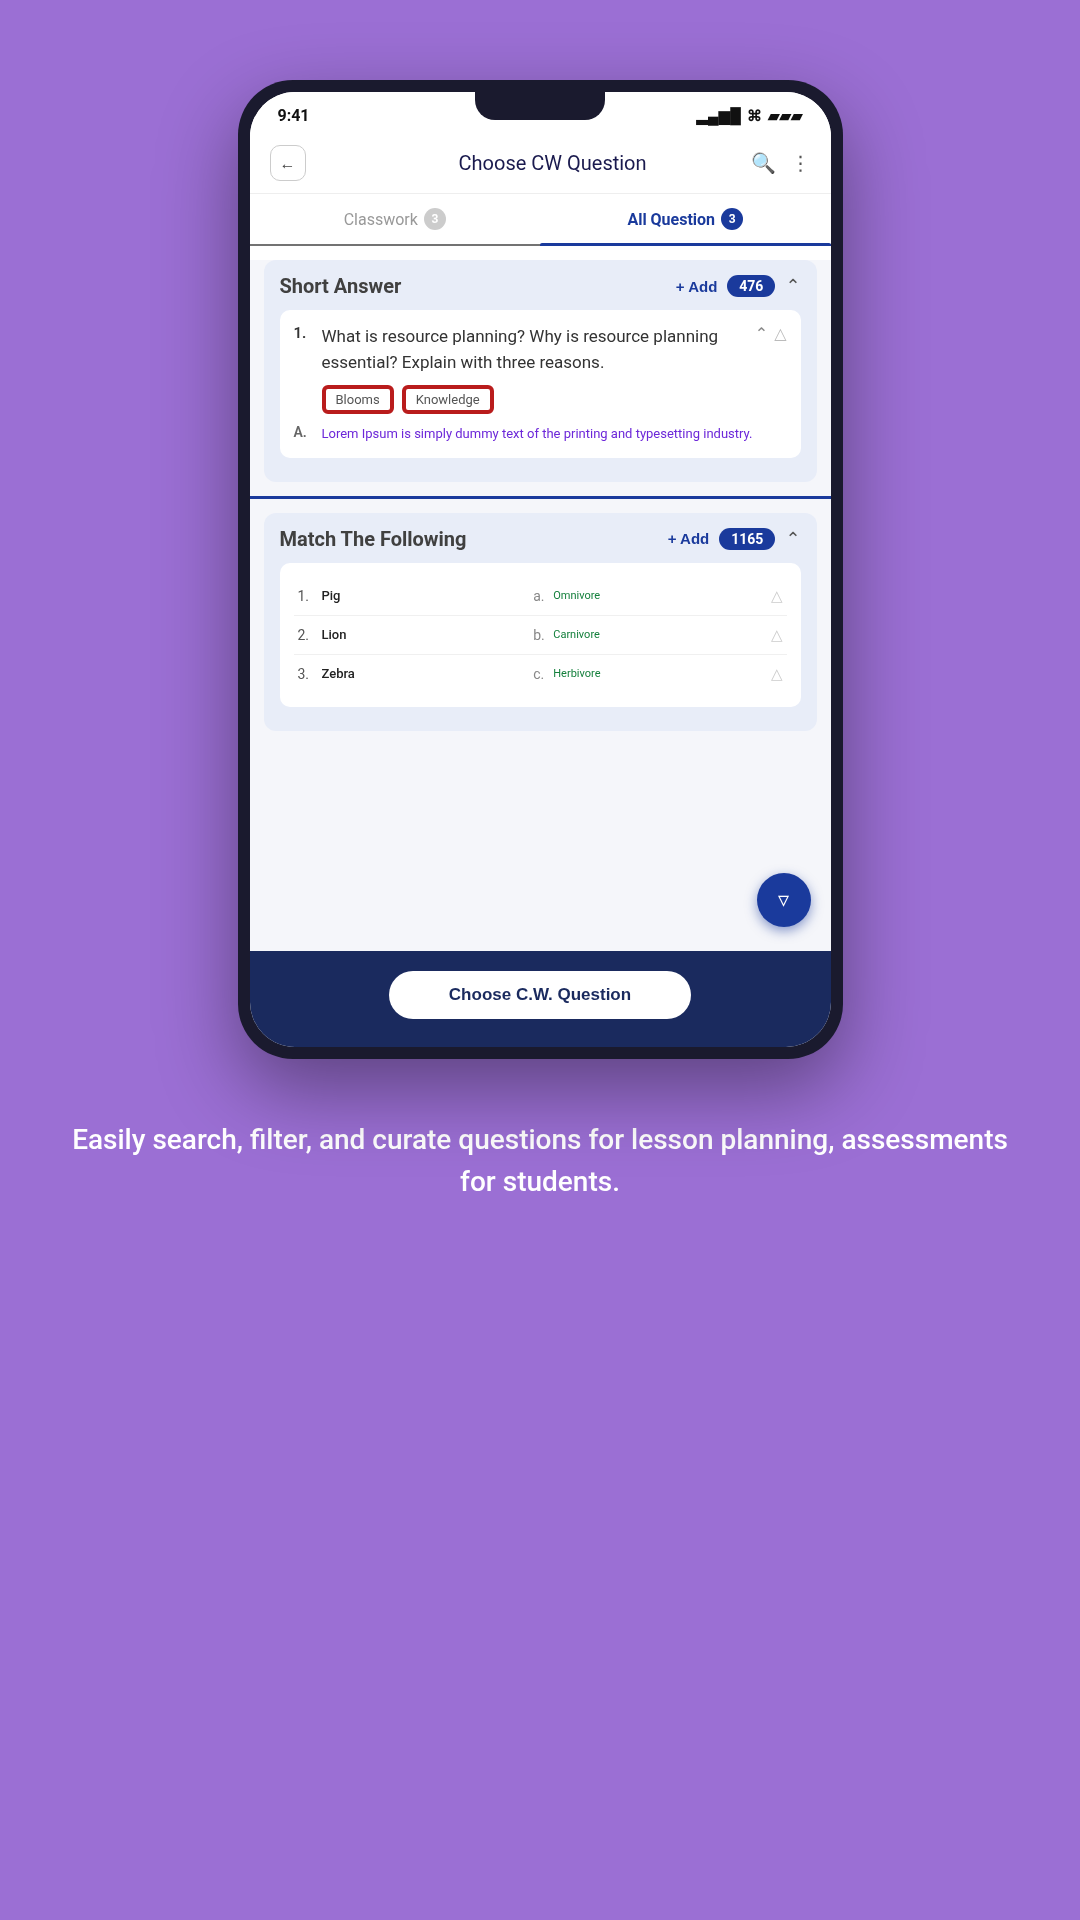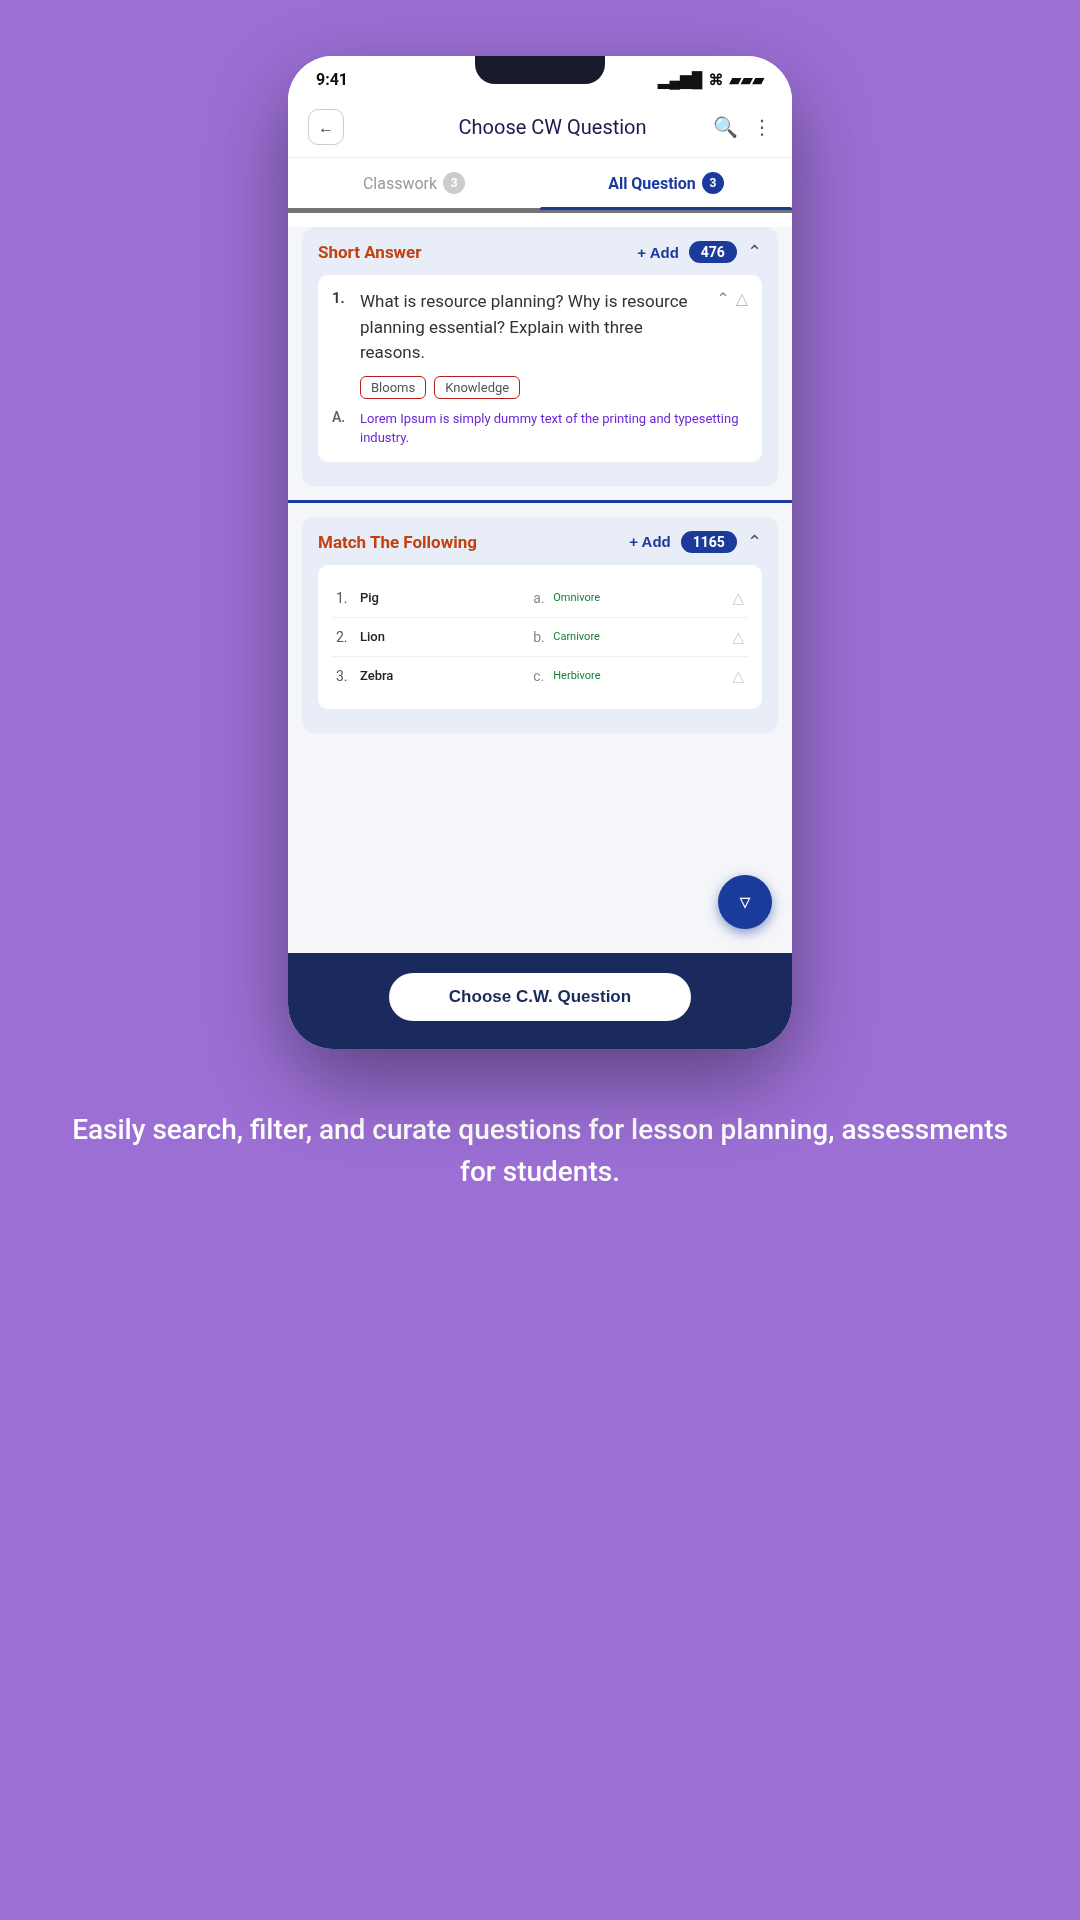--- a/index.html
+++ b/index.html
@@ -16,10 +16,11 @@
 
     
     .phone-wrapper {
-      margin-top: 56px;
-      width: 504px;
+      margin-top: 80px;
+      width: 605px;
       background: #1a1a2e;
       border-radius: 55px;
+      padding: 12px;
       box-shadow: 0 30px 80px rgba(0,0,0,0.4);
       position: relative;
     }

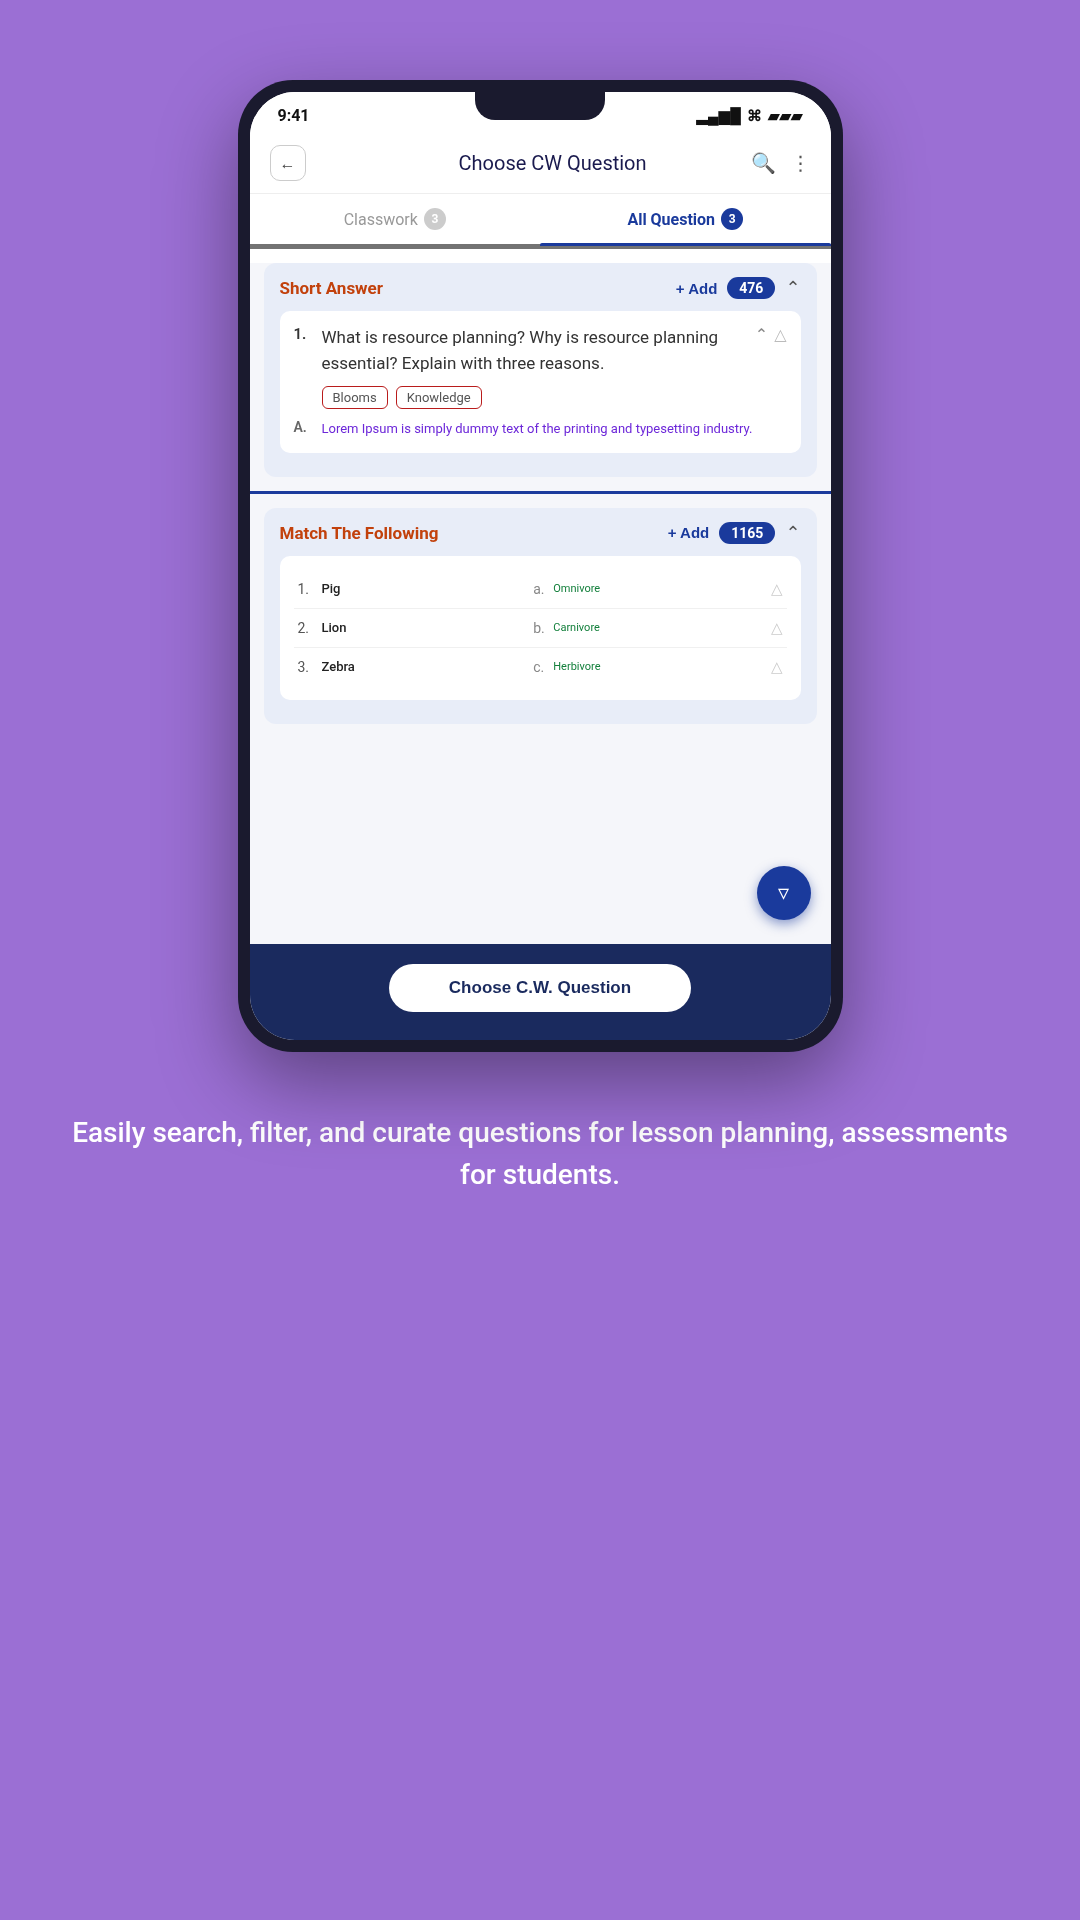--- a/index.html
+++ b/index.html
@@ -105,7 +105,7 @@
     
     .tabs {
       display: flex;
-      border-bottom: 5px solid #737373;
+      border-bottom: 2px solid #737373;
       background: #fff;
     }
     .tab {

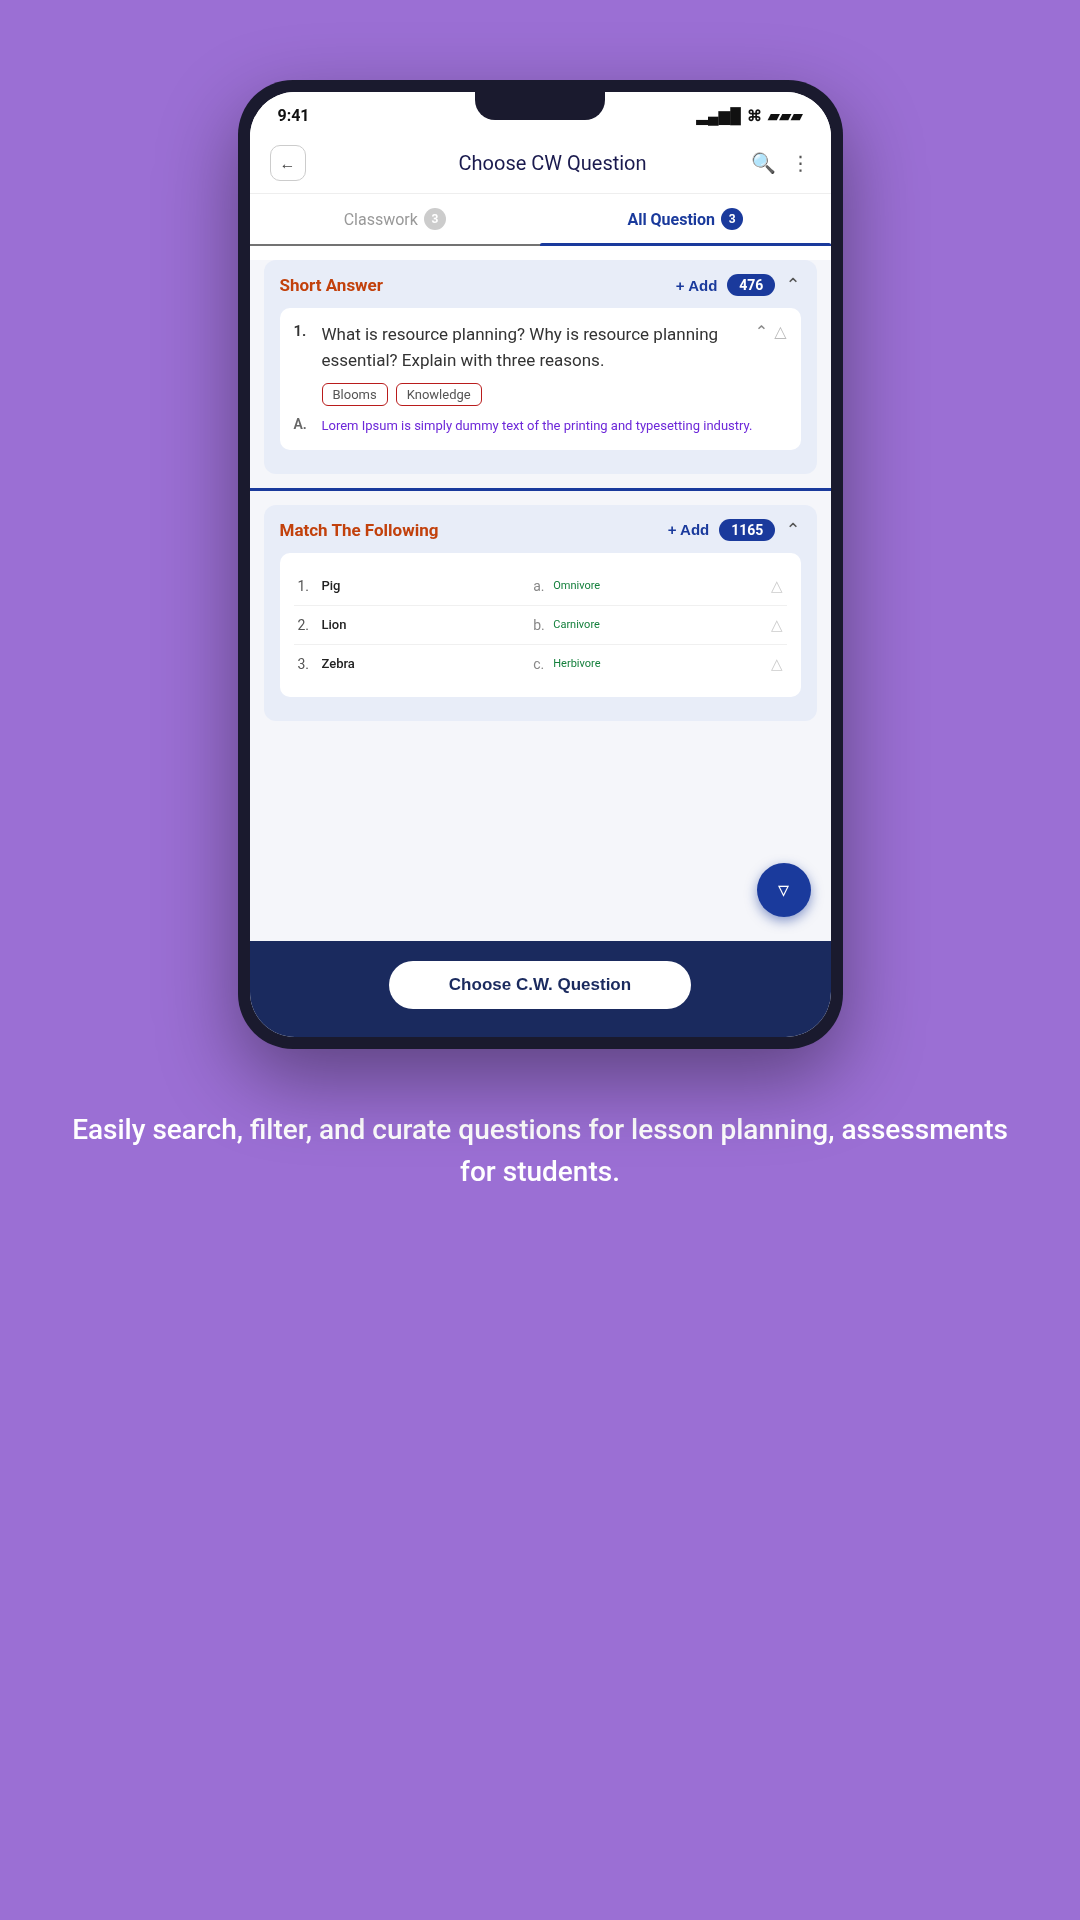--- a/index.html
+++ b/index.html
@@ -173,9 +173,9 @@
       margin-bottom: 12px;
     }
     .section-title {
-      font-size: 17px;
+      font-size: 20px;
       font-weight: 700;
-      color: #c2410c;
+      color: #404040;
       flex: 1;
     }
     .add-btn {

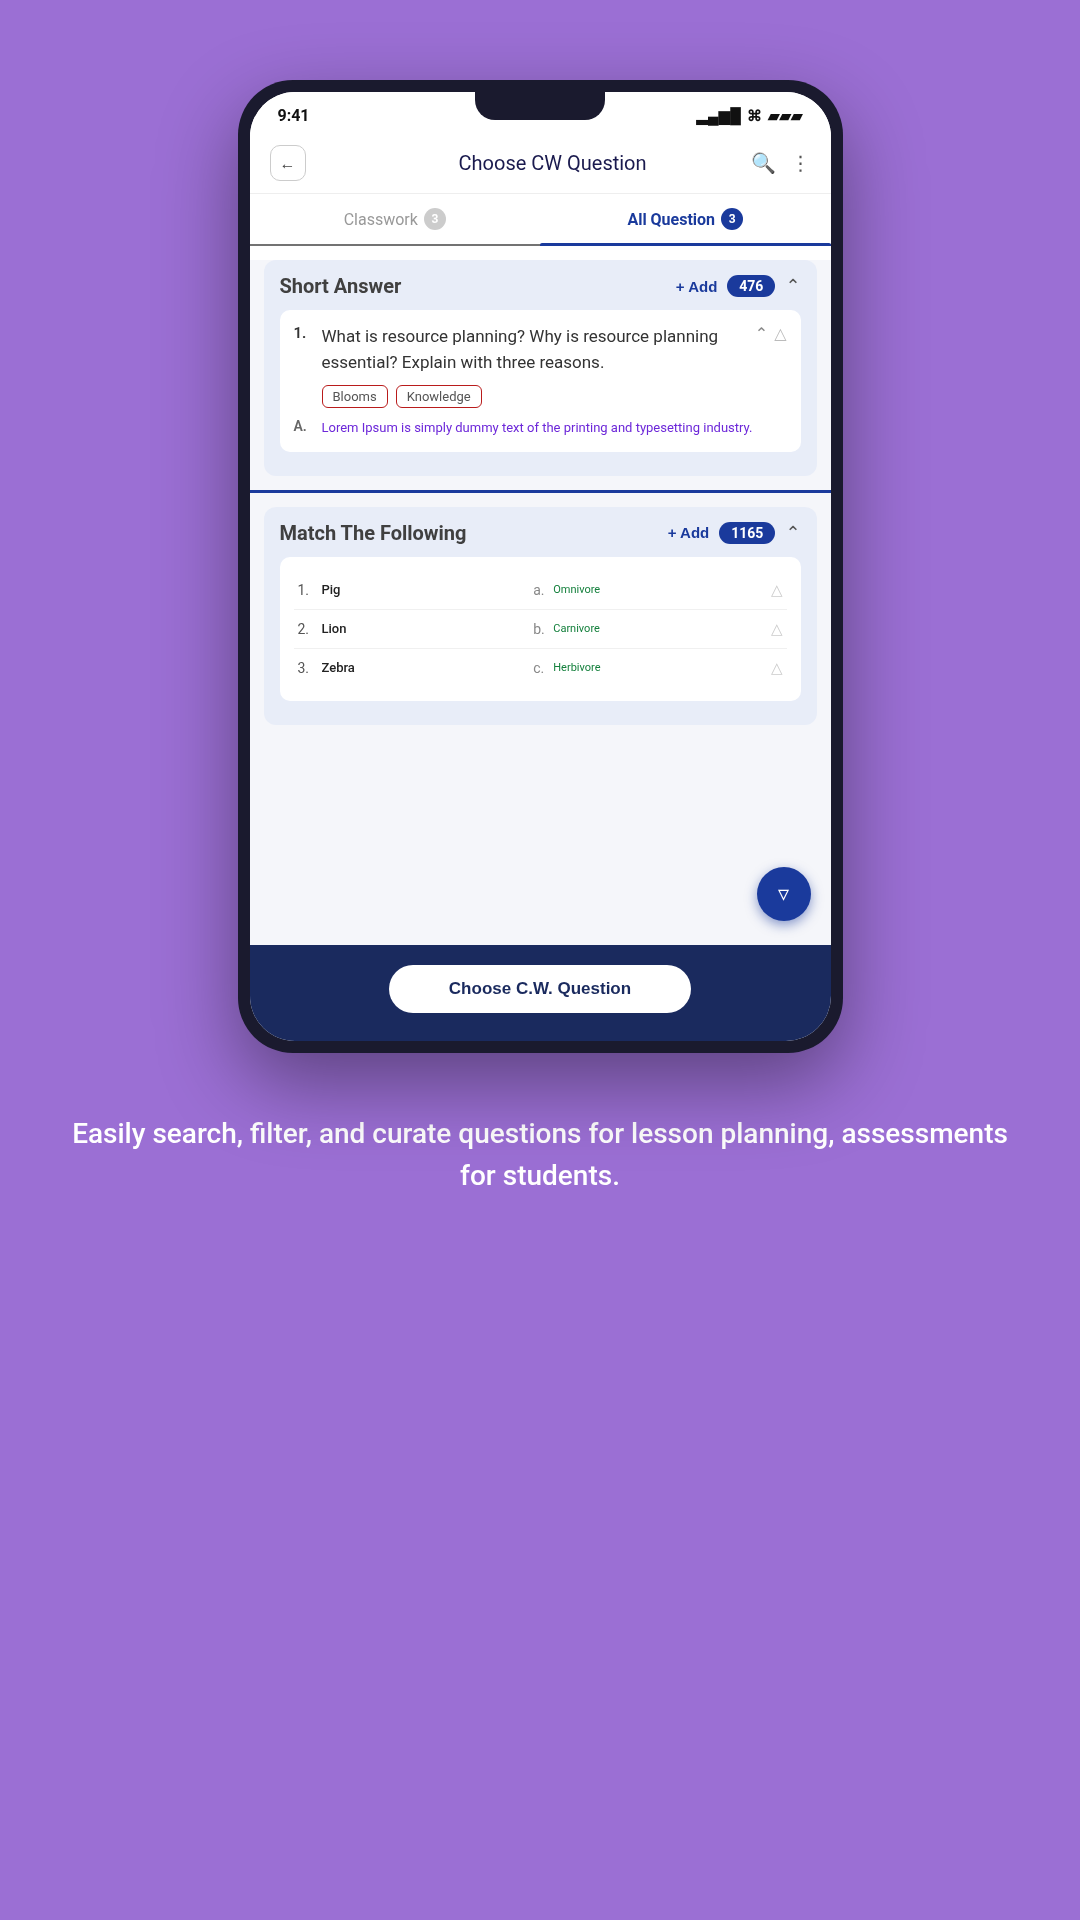--- a/index.html
+++ b/index.html
@@ -252,7 +252,7 @@
       margin: 10px 0 10px 28px;
     }
     .tag {
-      border: 1px solid #b91c1c;
+      border: 4px solid #b91c1c;
       border-radius: 6px;
       padding: 3px 10px;
       font-size: 13px;

